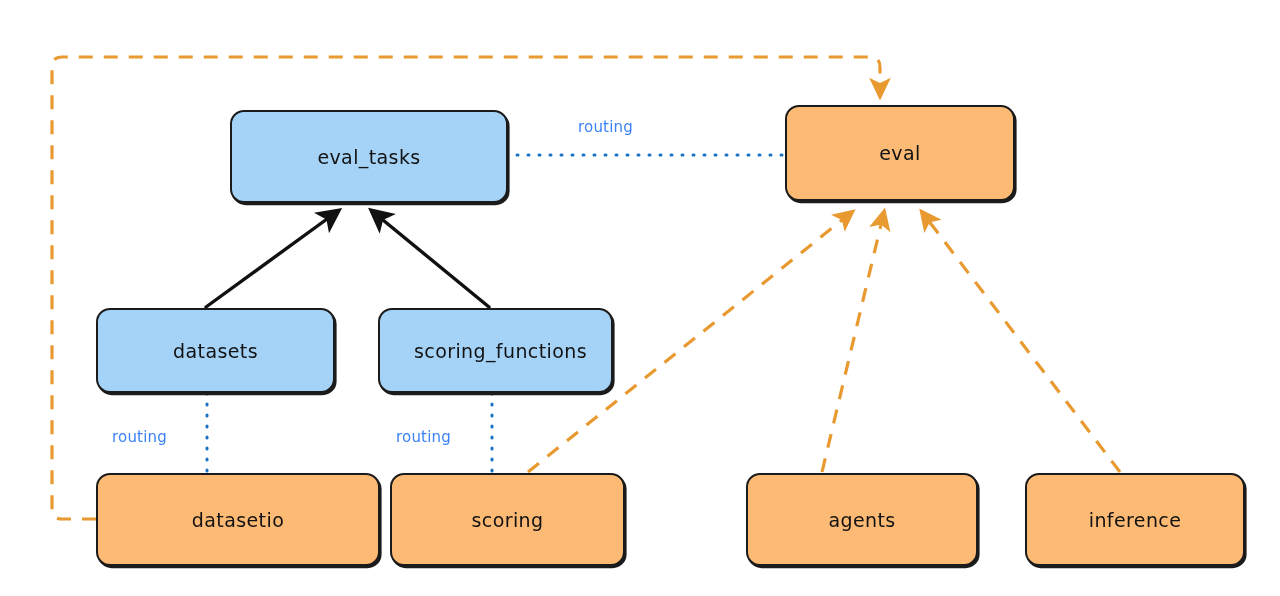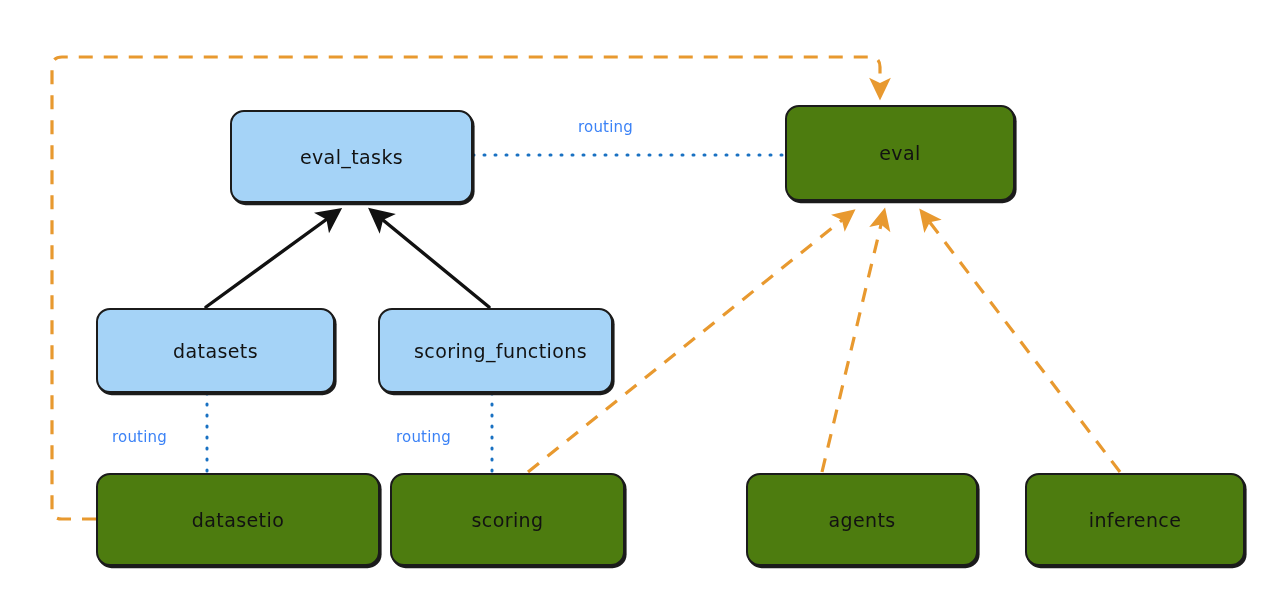--- a/index.html
+++ b/index.html
@@ -112,7 +112,7 @@
     </g>
   </svg>
 
-  <div class="node api-node" style="left:230px; top:110px; width:243px; height:93px;">
+  <div class="node api-node" style="left:230px; top:110px; width:278px; height:93px;">
     <span class="node-label">eval_tasks</span>
   </div>
 

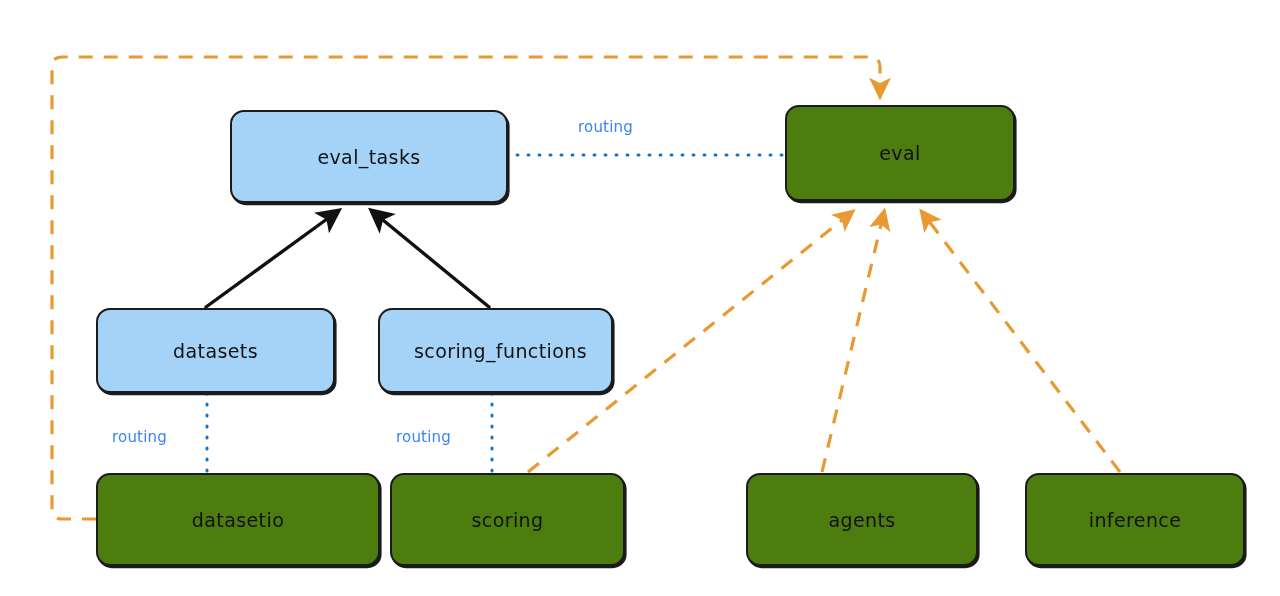--- a/index.html
+++ b/index.html
@@ -47,7 +47,7 @@
     background: #a5d3f7;
   }
   .node.provider-node {
-    background: #4d7c0f;
+    background: #fdba74;
   }
   .edge-label {
     position: absolute;

